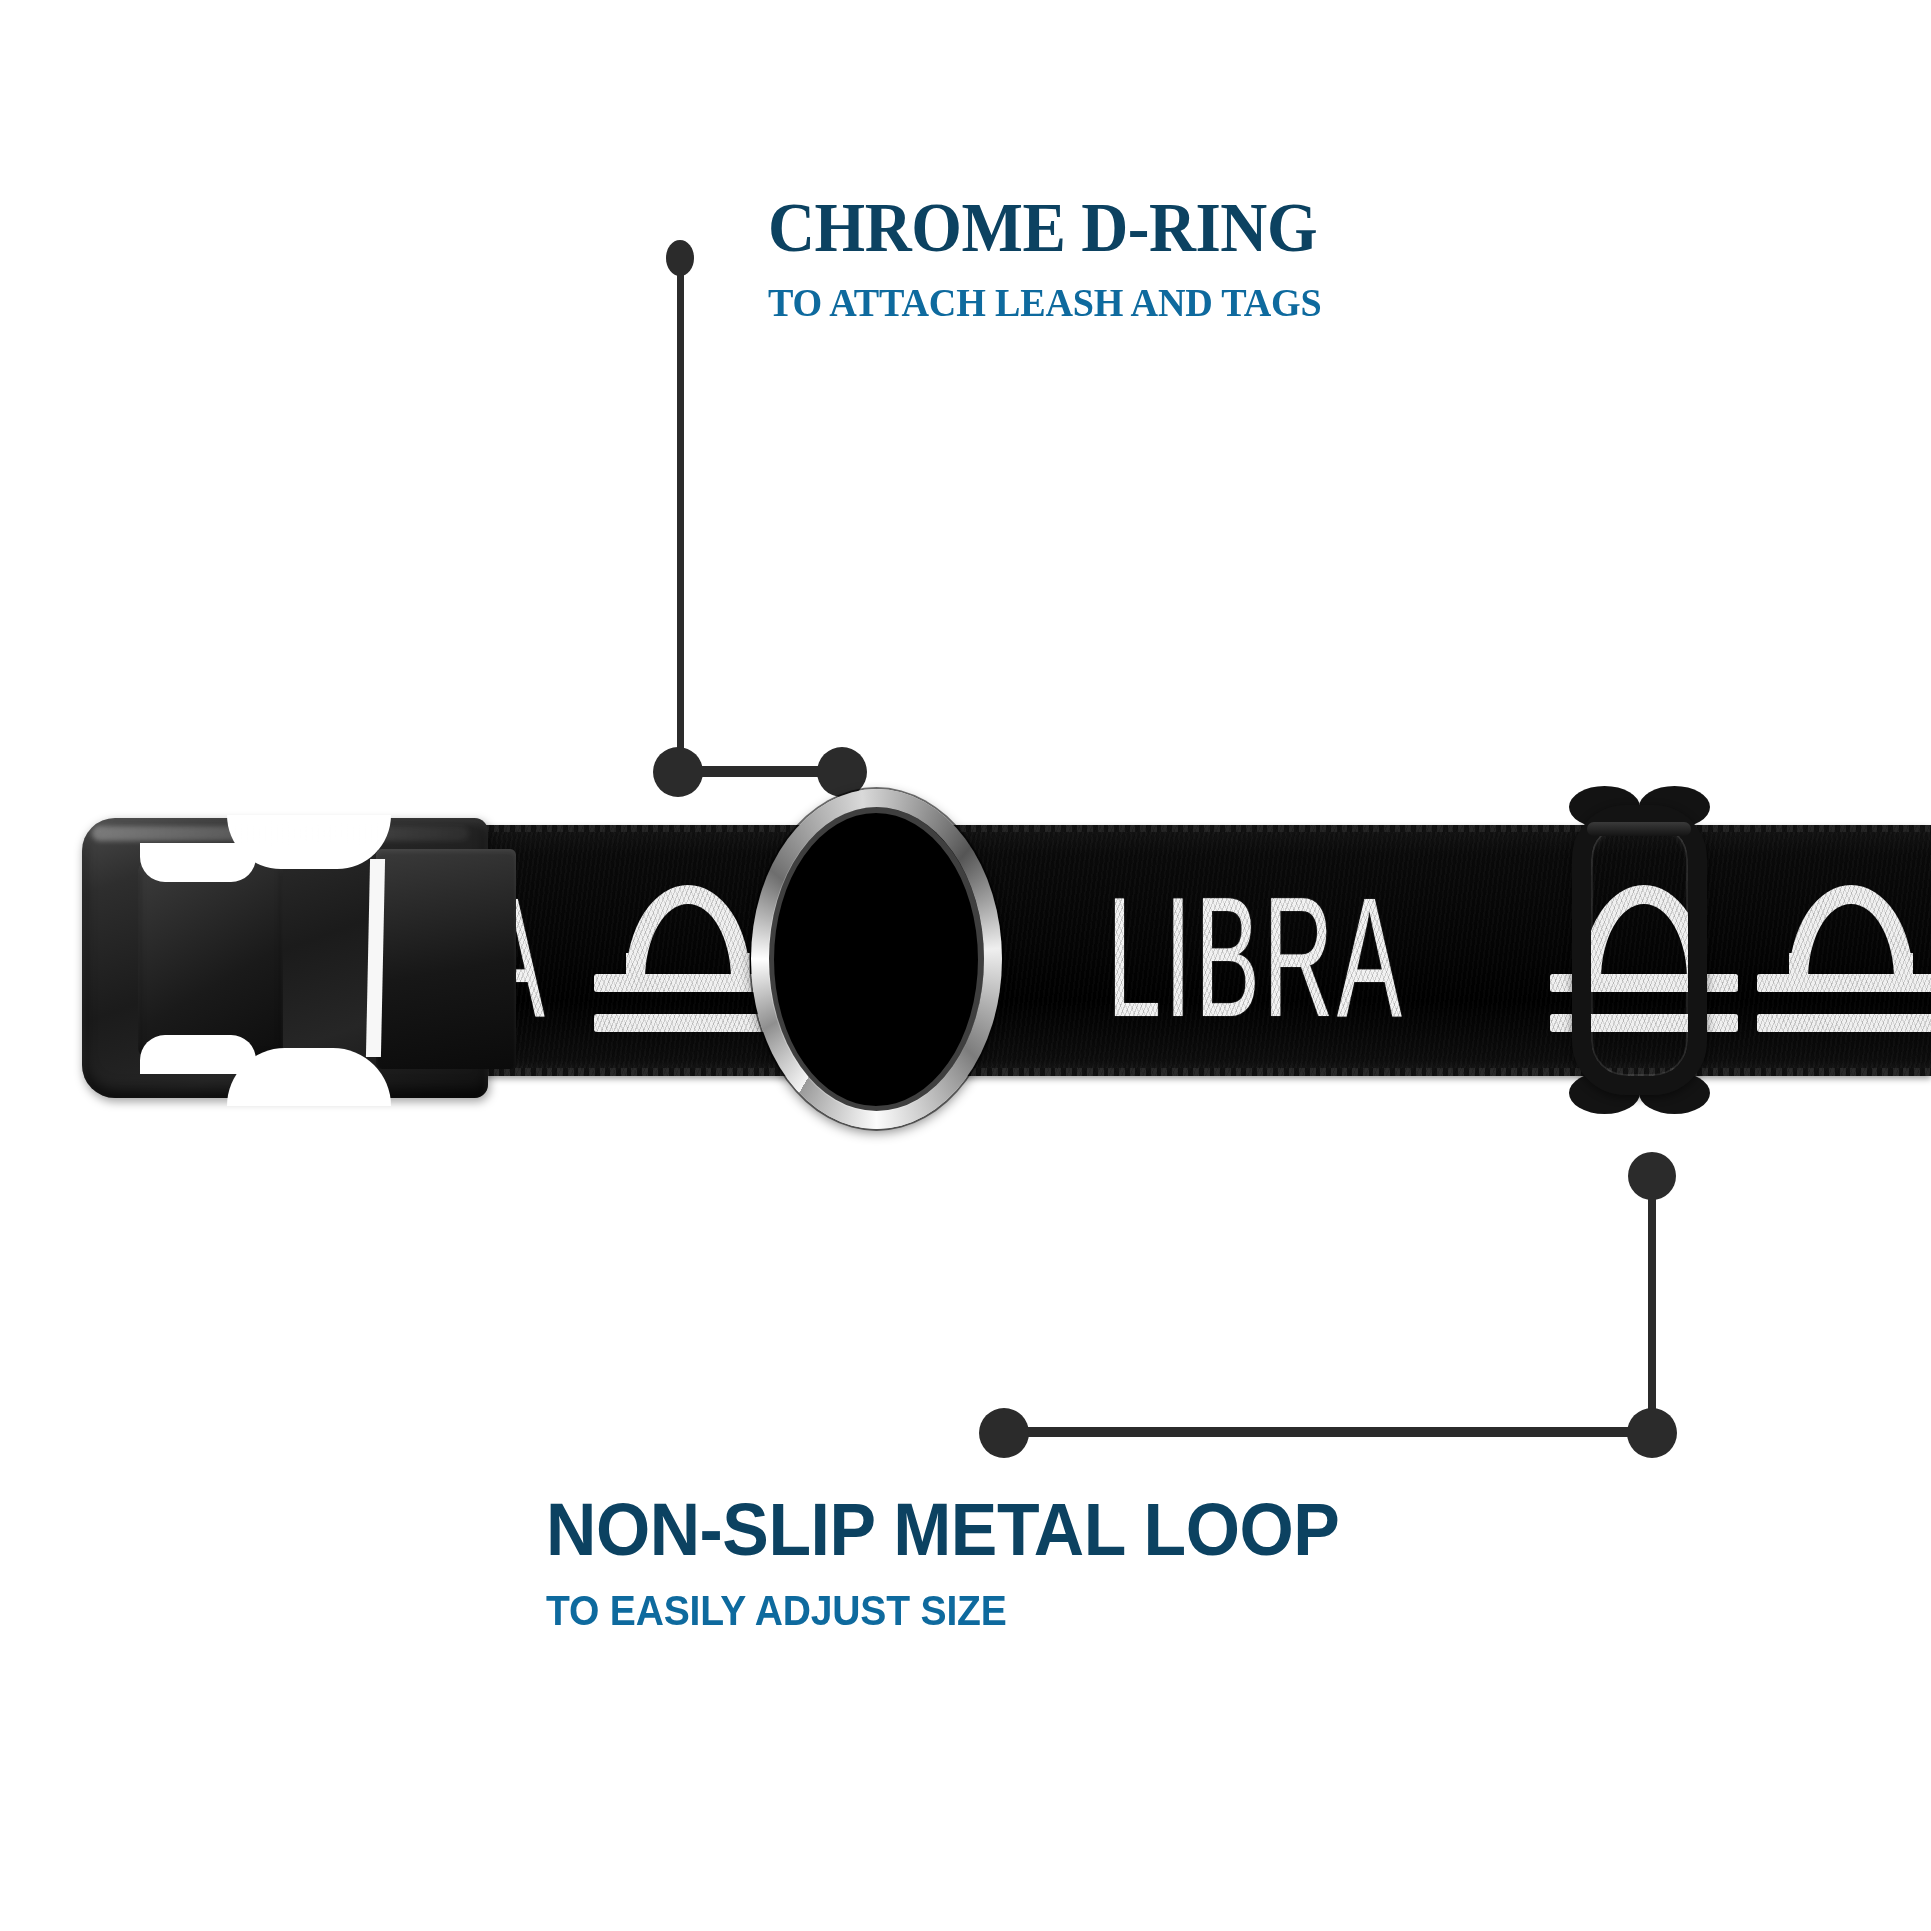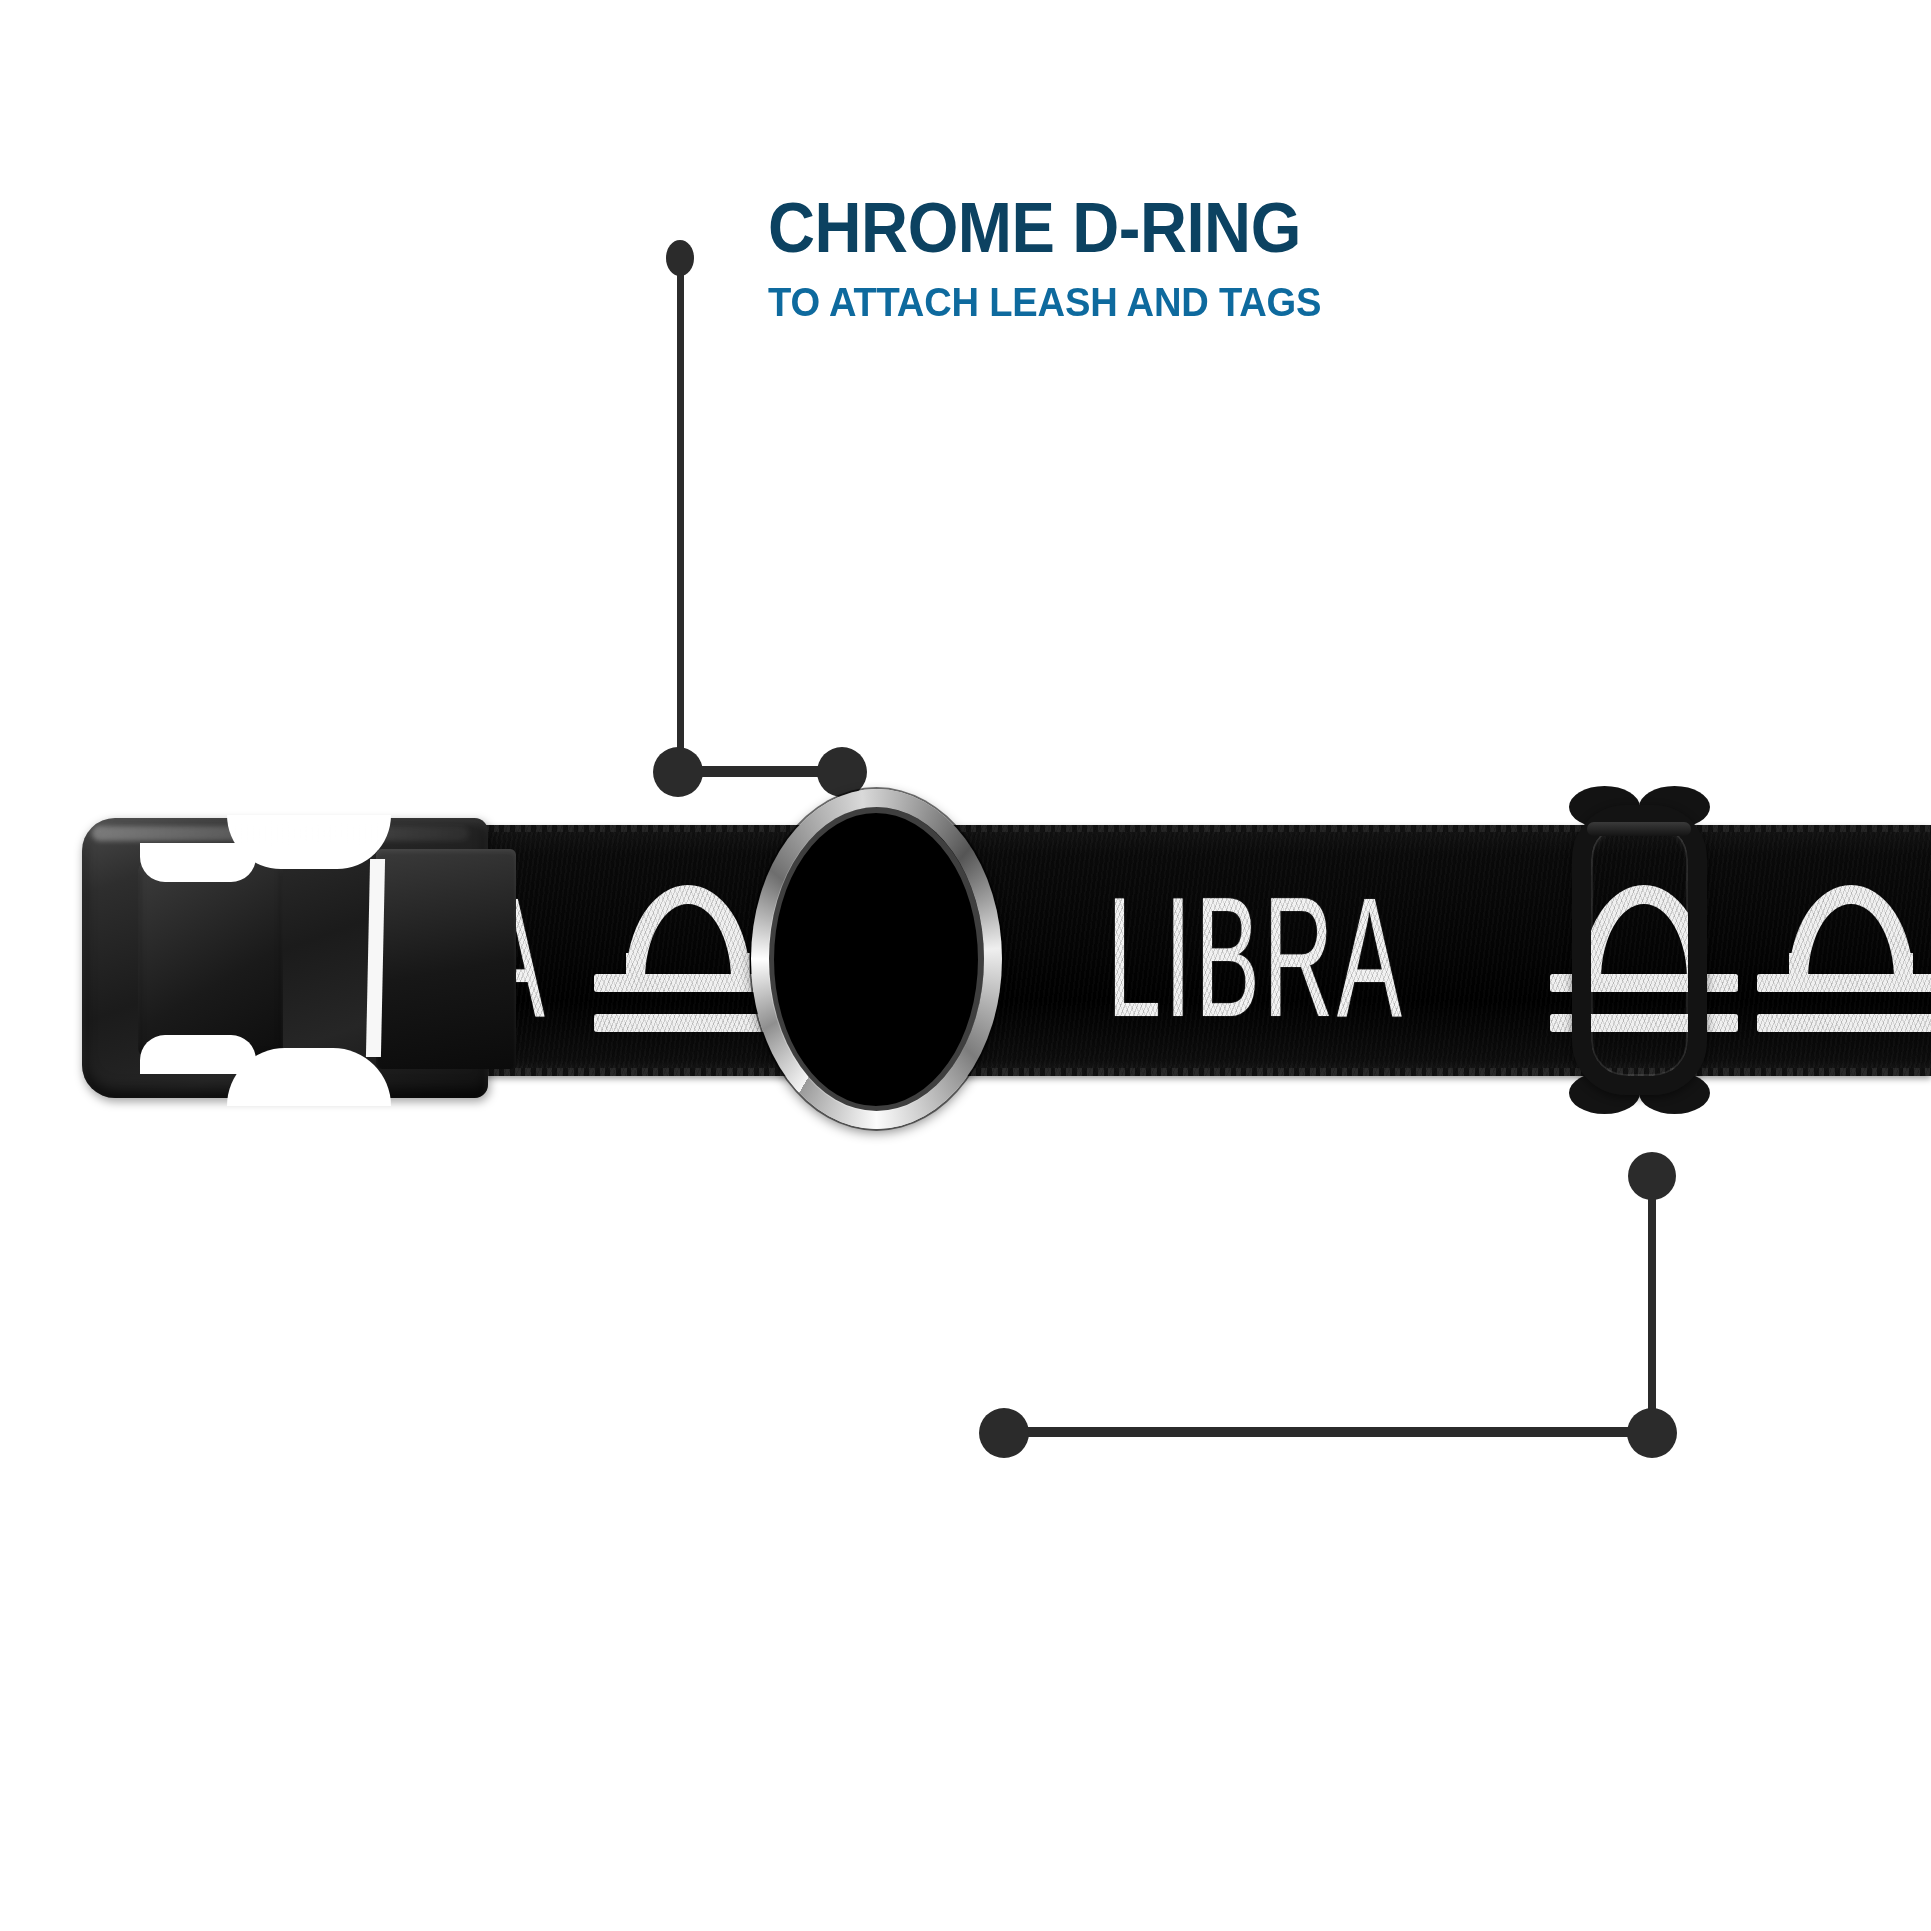--- a/index.html
+++ b/index.html
@@ -15,7 +15,7 @@
   .c-sub{font-weight:700;letter-spacing:-0.2px;line-height:1;
          color:#0e6a9e;transform:scaleX(.93);transform-origin:left center;}
 
-  #callout-top{left:768px;top:193px;}
+  #callout-top{left:768px;top:193px;font-family:Liberation Serif, serif;}
   #callout-top .c-title{font-size:70px;}
   #callout-top .c-sub{font-size:41px;margin-top:19.3px;}
 

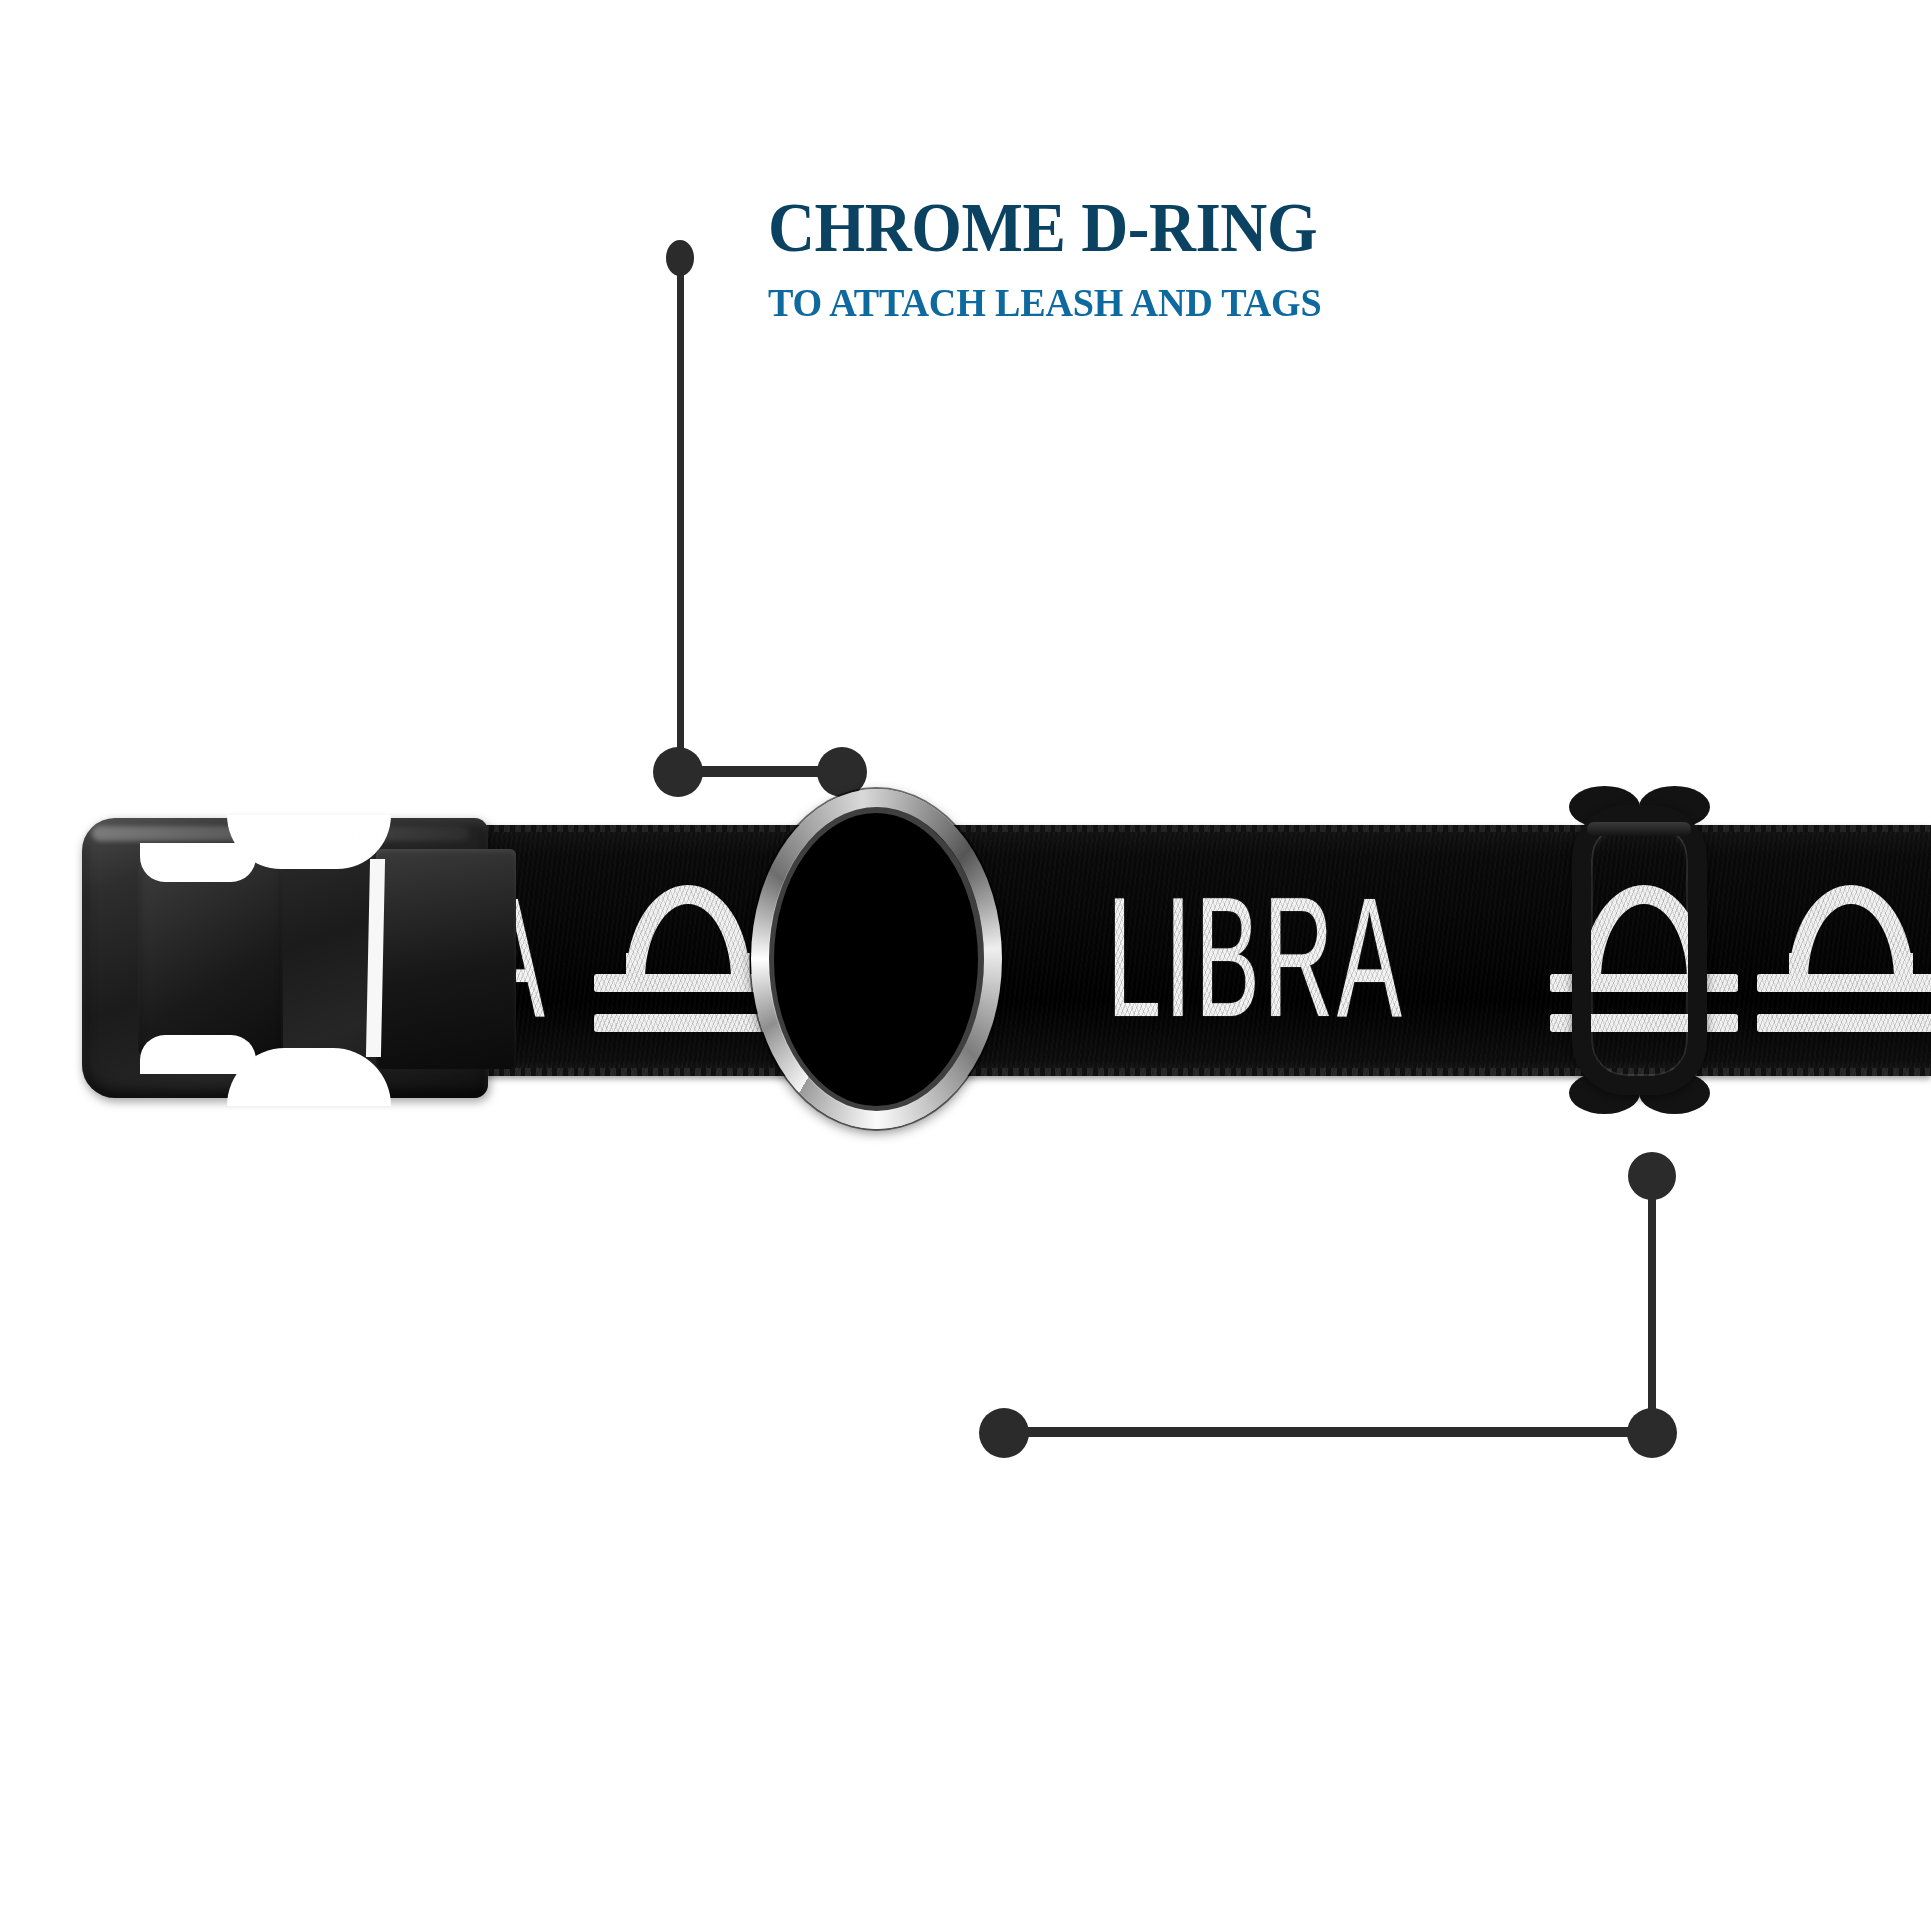--- a/index.html
+++ b/index.html
@@ -149,6 +149,10 @@
   <div class="lline" id="top-line-h"></div>
   <div class="ldot" id="top-dot-end"></div>
 
+  <div class="callout" id="callout-bottom">
+    <div class="c-title">NON-SLIP METAL LOOP</div>
+    <div class="c-sub">TO EASILY ADJUST SIZE</div>
+  </div>
 
   <div class="ldot" id="bot-dot-head"></div>
   <div class="lline" id="bot-line-v"></div>

